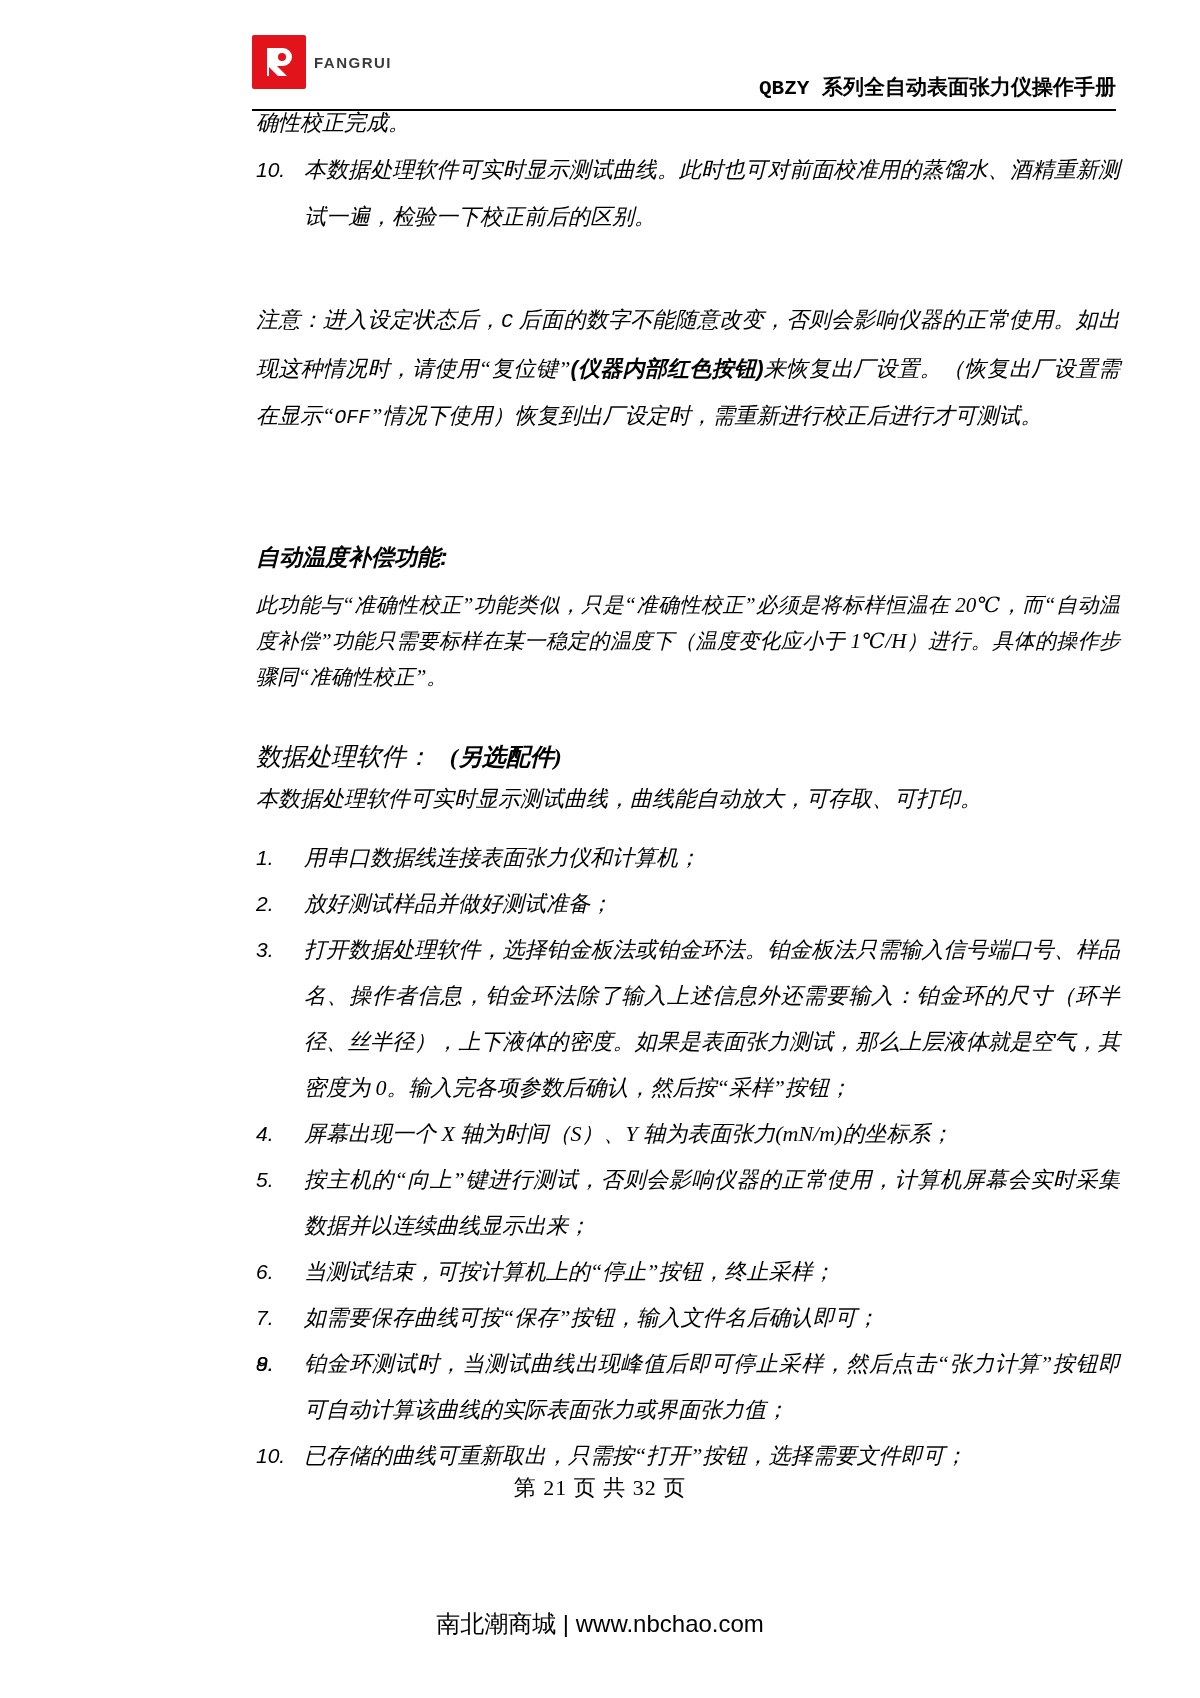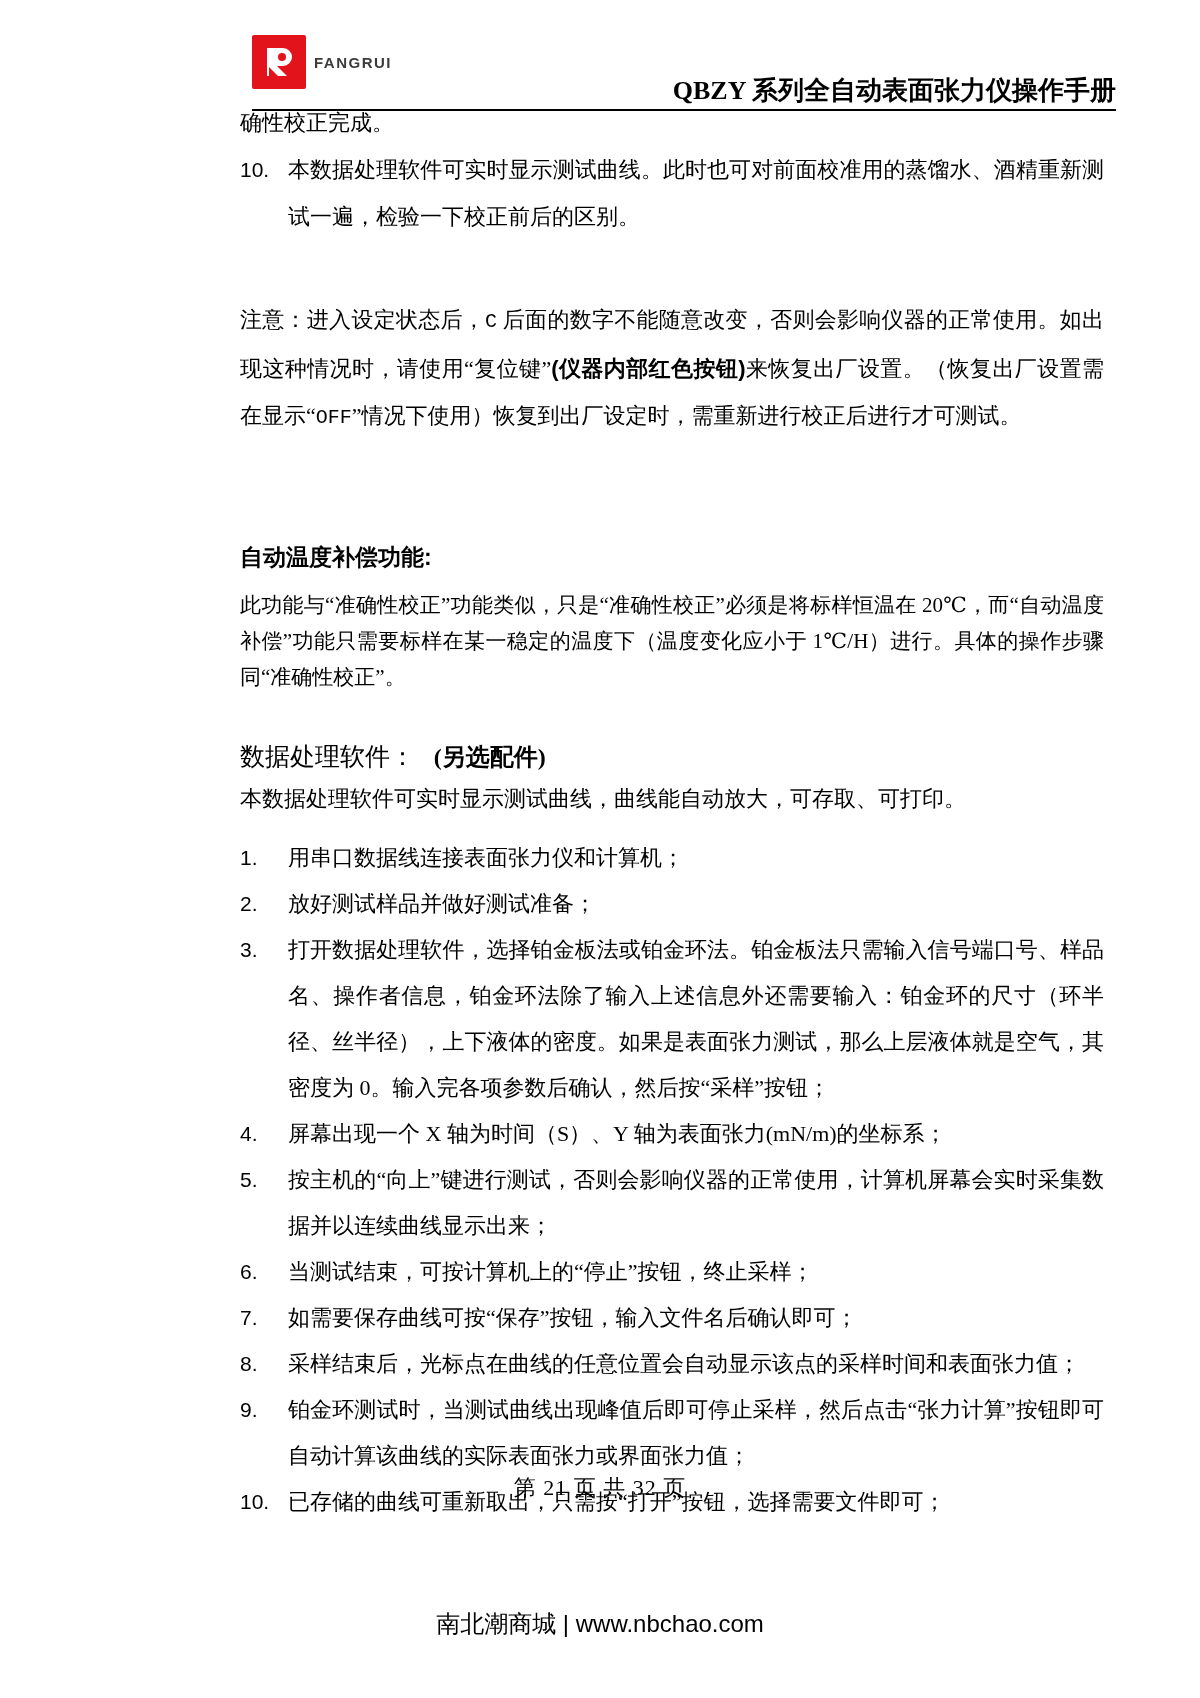--- a/index.html
+++ b/index.html
@@ -55,8 +55,8 @@
     position: absolute;
     right: 0;
     top: 40px;
-    font-family: Liberation Serif, serif;
-    font-size: 26px;
+    font-family: Liberation Mono, monospace;
+    font-size: 21px;
     font-weight: bold;
     white-space: nowrap;
   }

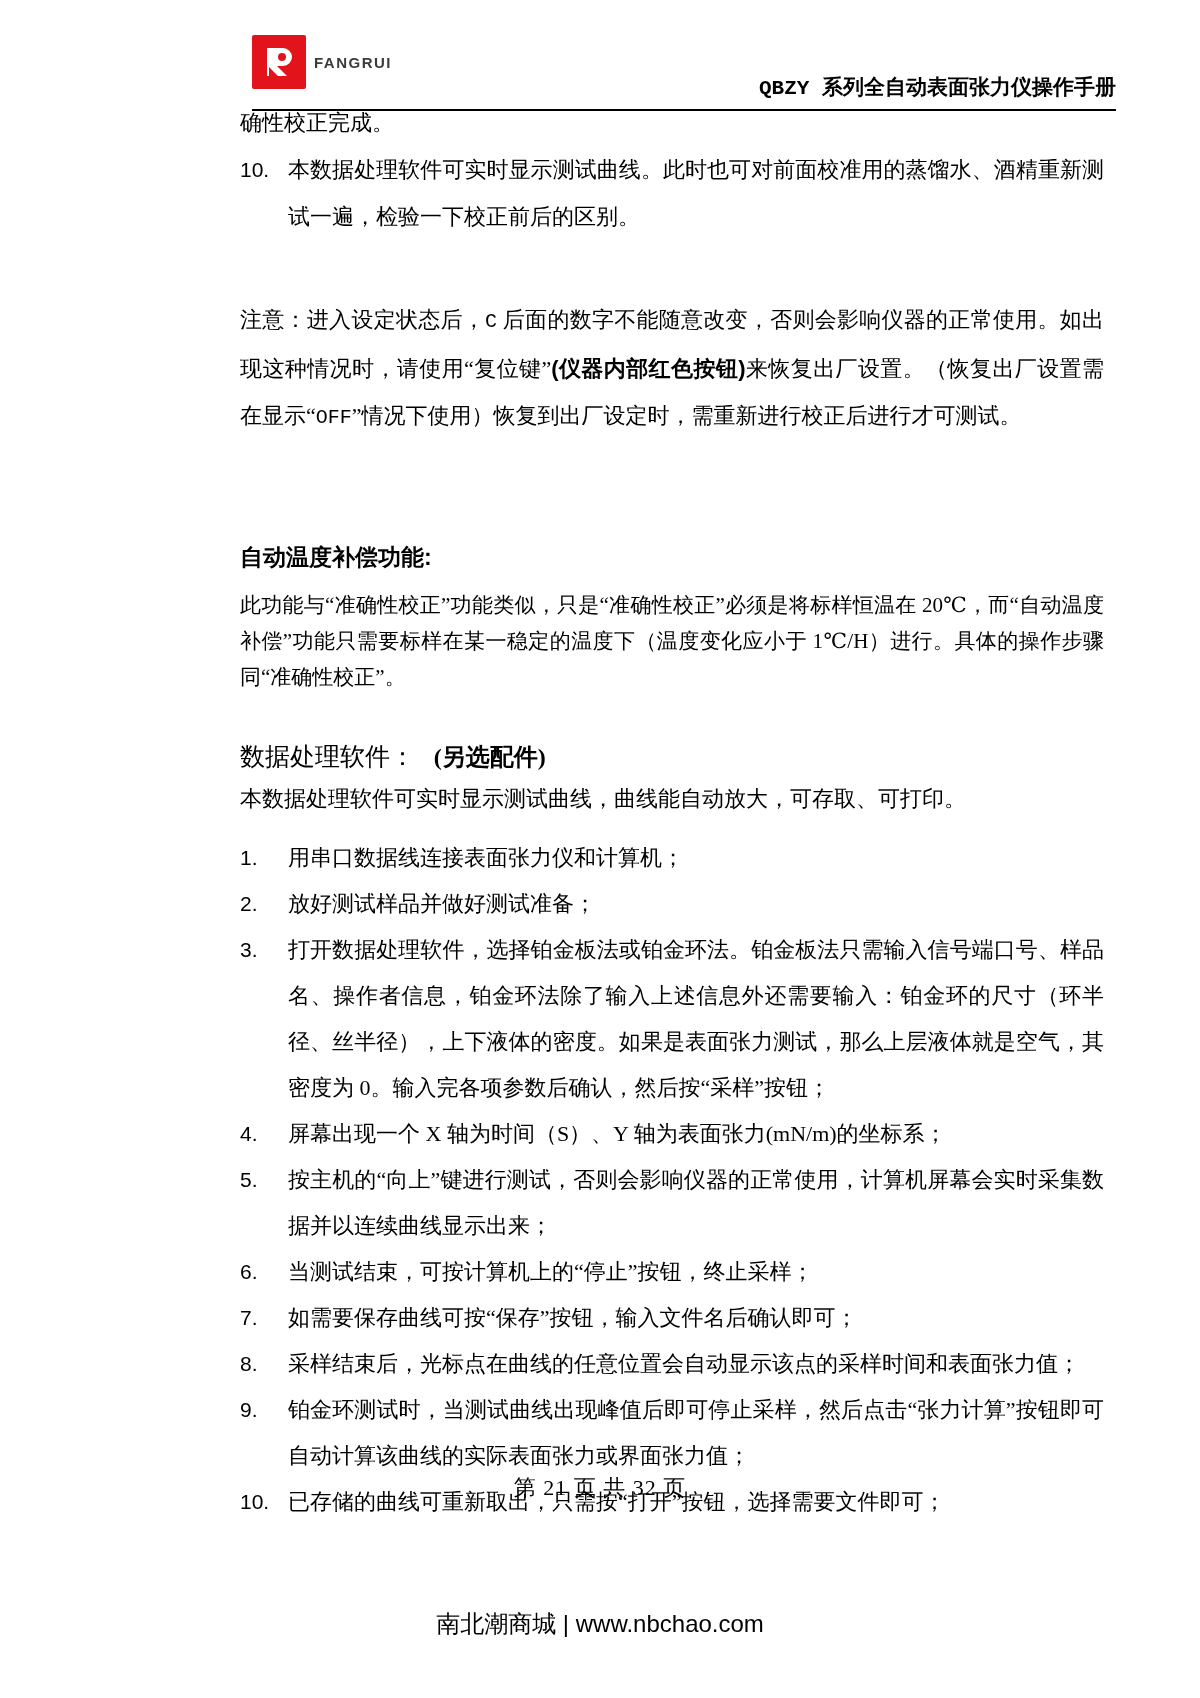--- a/index.html
+++ b/index.html
@@ -72,9 +72,10 @@
   
   .content {
     position: absolute;
-    left: 156px;
+    left: 172px;
     top: 88px;
     width: 864px;
+    font-style: italic;
   }
 
   p, li, div.line {

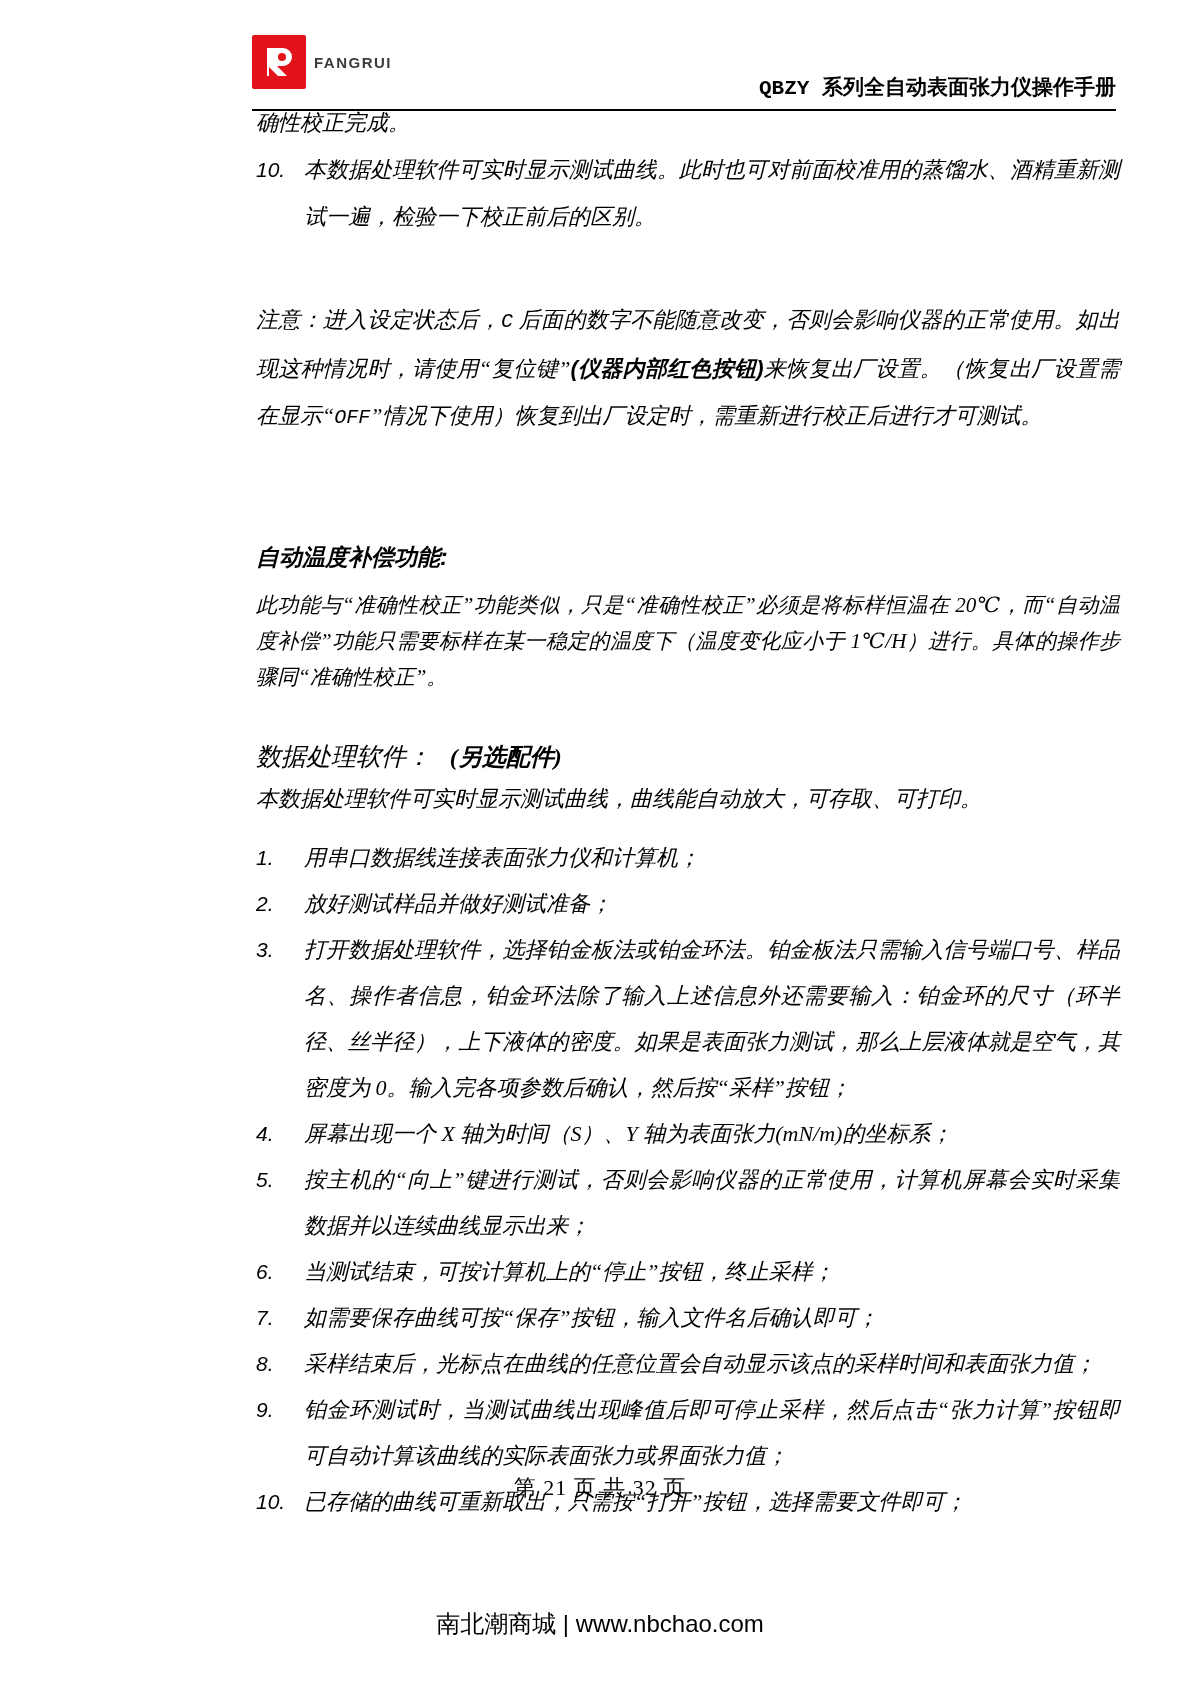--- a/index.html
+++ b/index.html
@@ -252,7 +252,6 @@
       </li>
       <li>
         <span class="num">8.</span>
-        <span>采样结束后，光标点在曲线的任意位置会自动显示该点的采样时间和表面张力值；</span>
       </li>
       <li>
         <span class="num">9.</span>

